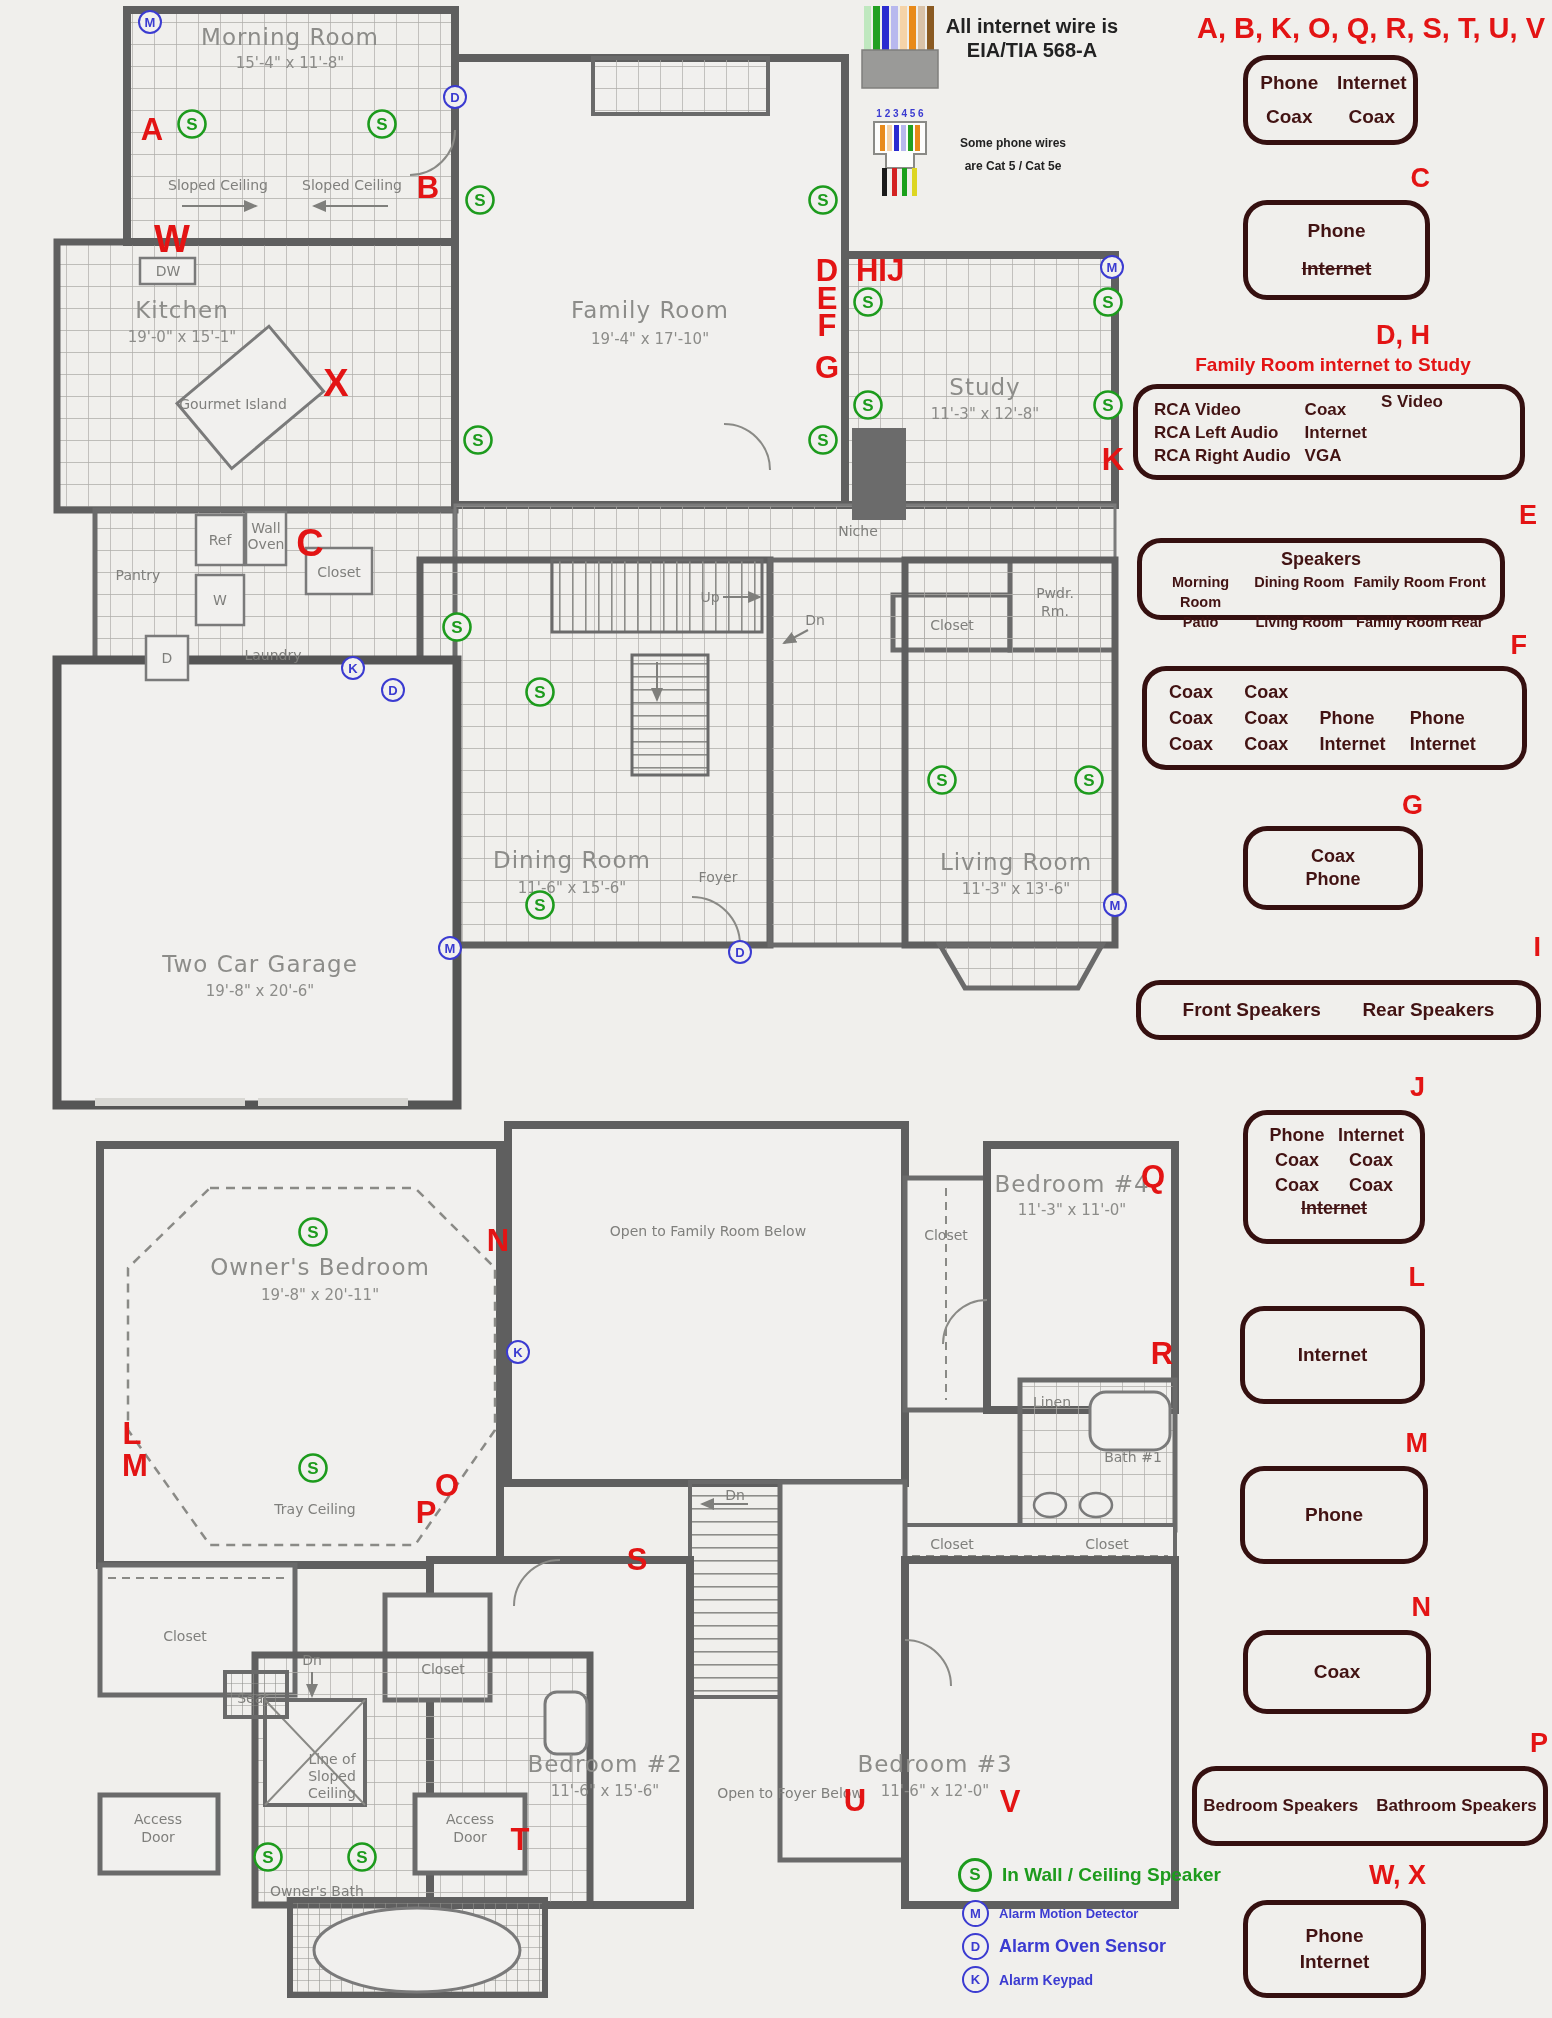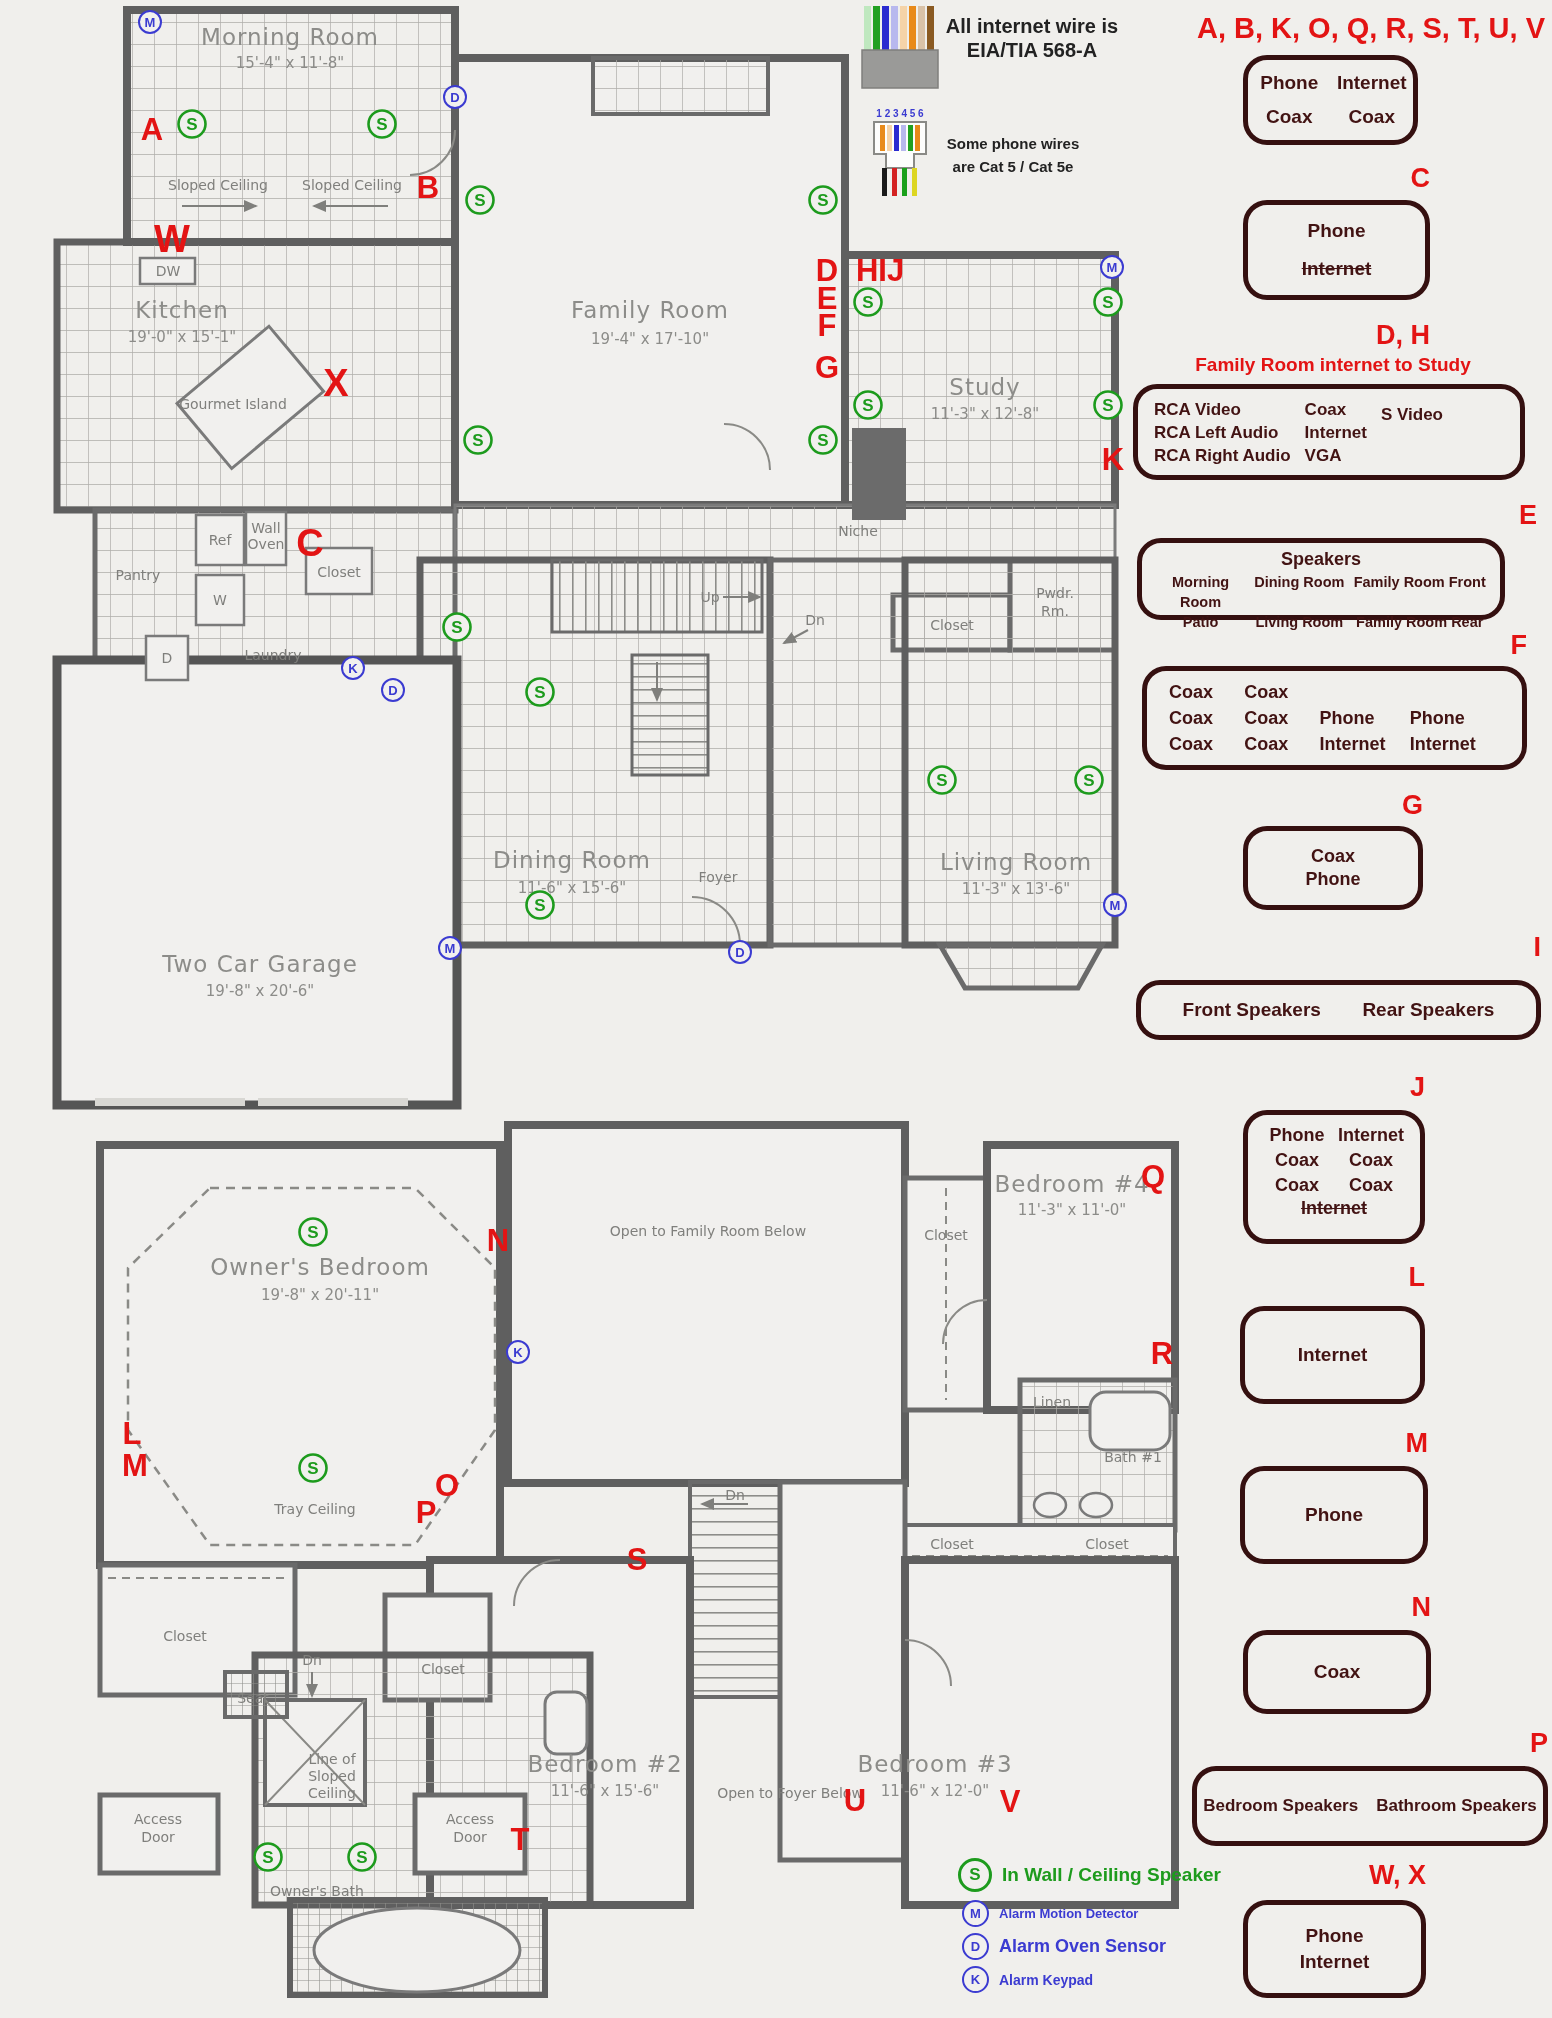--- a/index.html
+++ b/index.html
@@ -382,7 +382,7 @@
   <div>All internet wire is</div>
   <div>EIA/TIA 568-A</div>
 </div>
-<div class="note" style="left:928px;top:132px;width:170px;font-size:15px;line-height:23px">
+<div class="note" style="left:928px;top:132px;width:170px;font-size:12px;line-height:23px">
   <div>Some phone wires</div>
   <div>are Cat 5 / Cat 5e</div>
 </div>

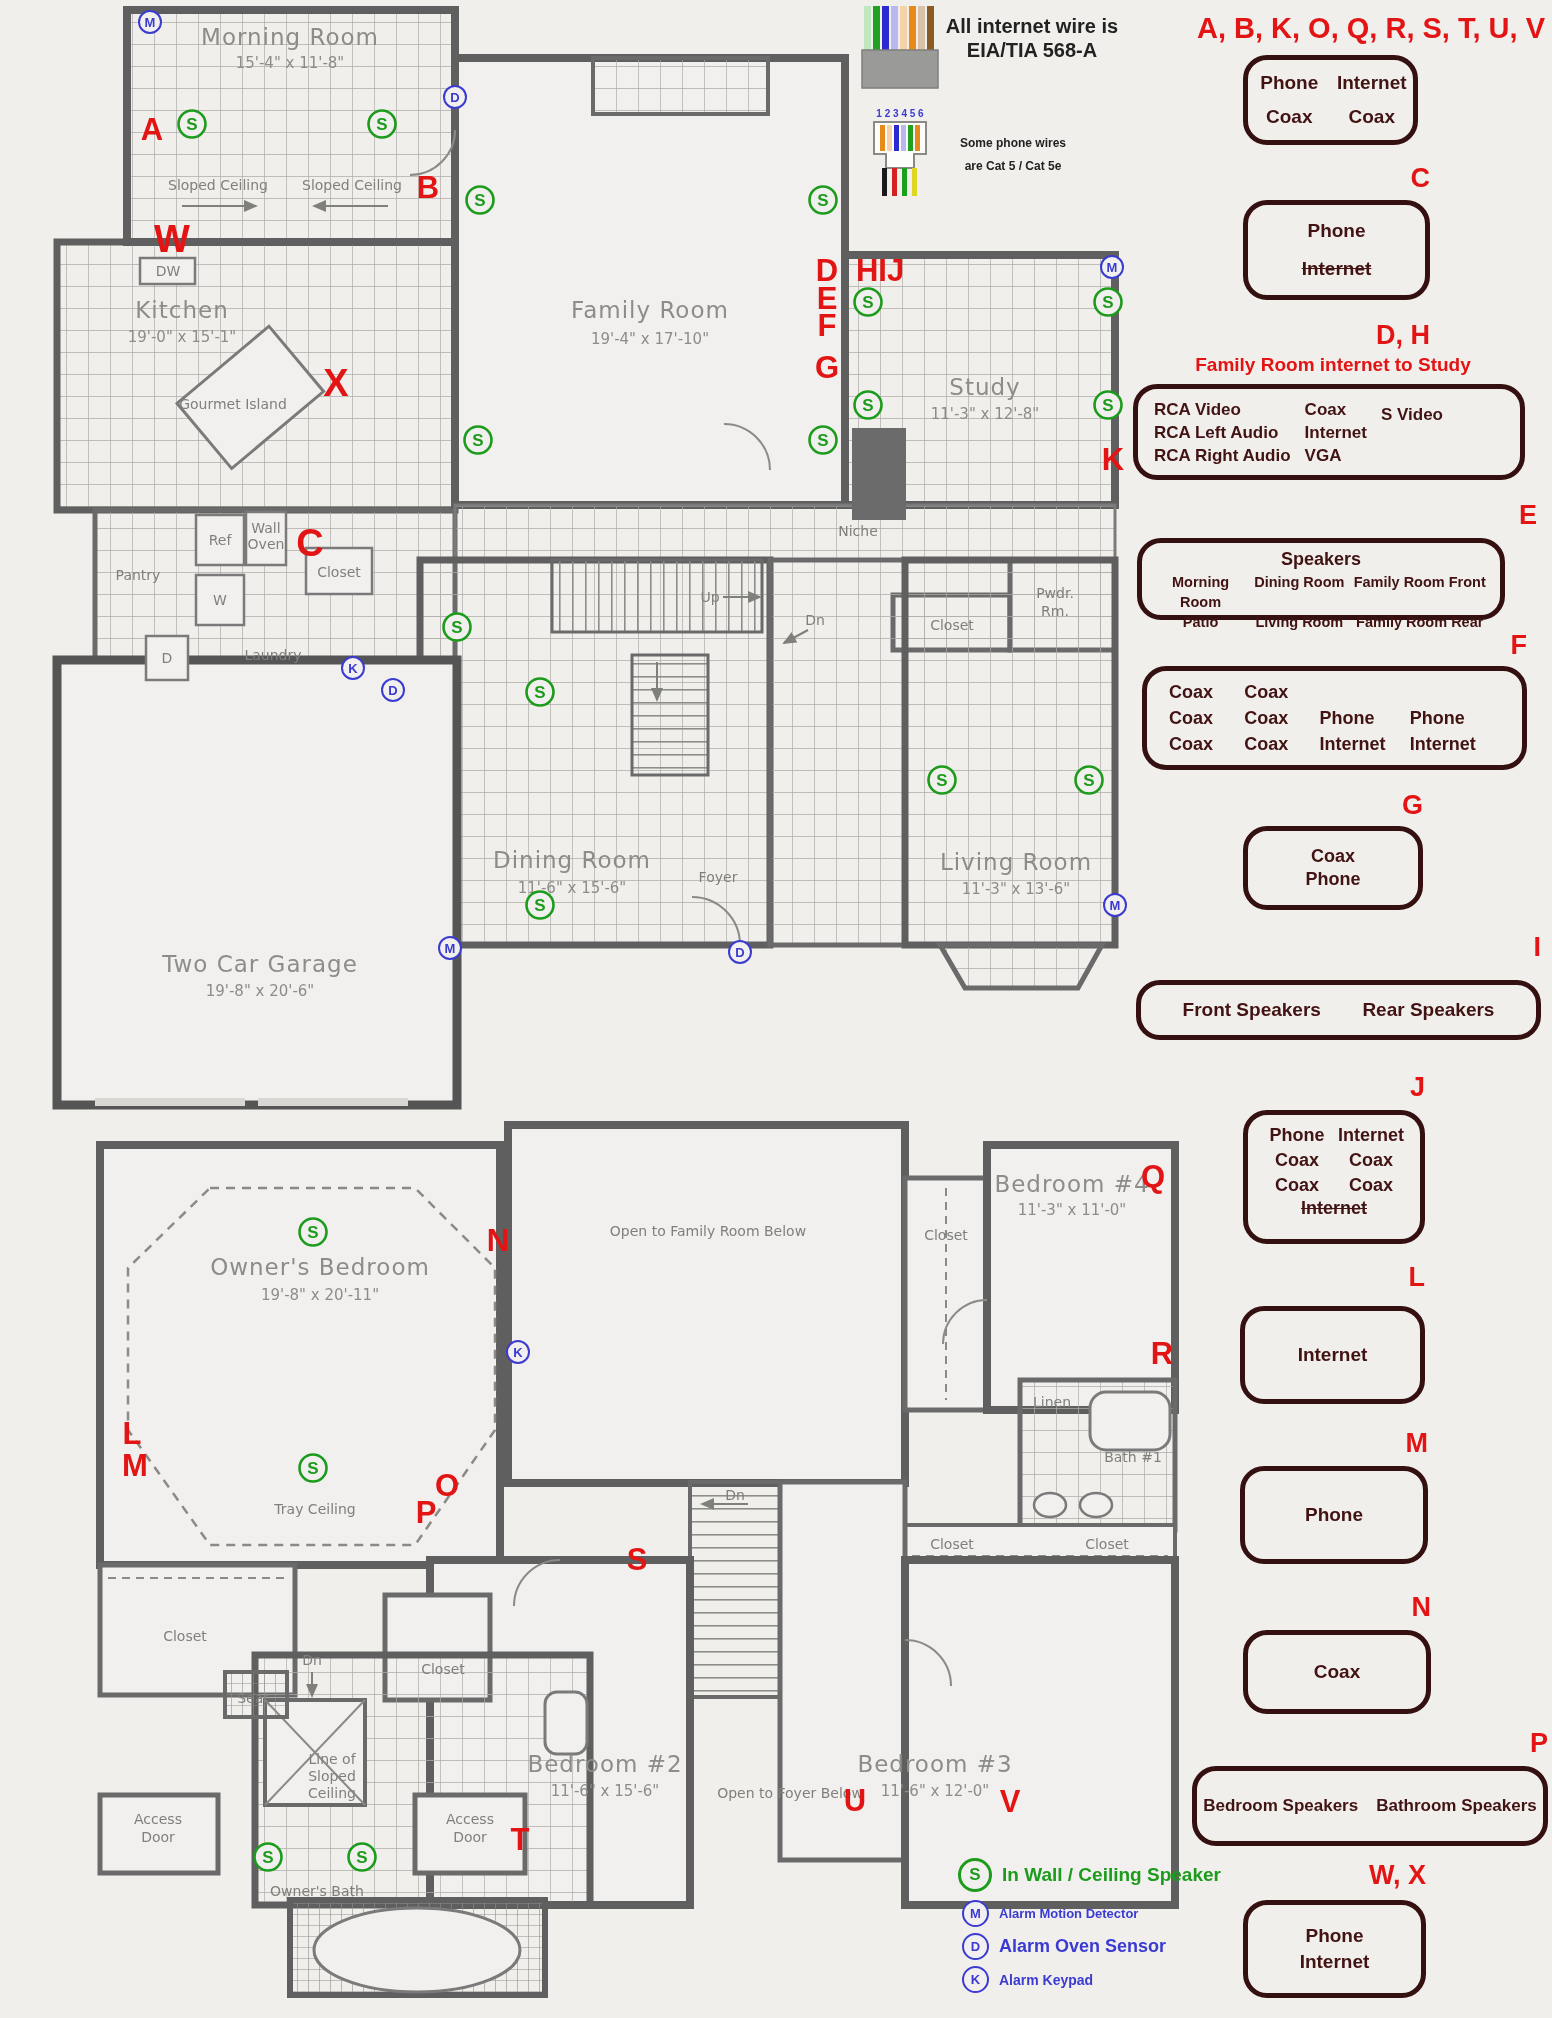--- a/index.html
+++ b/index.html
@@ -419,7 +419,7 @@
     <div>Internet</div>
     <div>VGA</div>
   </div>
-  <div style="line-height:23px;align-self:flex-start;padding-top:14px">
+  <div style="line-height:23px;align-self:flex-start;padding-top:1px">
     <div>S Video</div>
   </div>
 </div>

